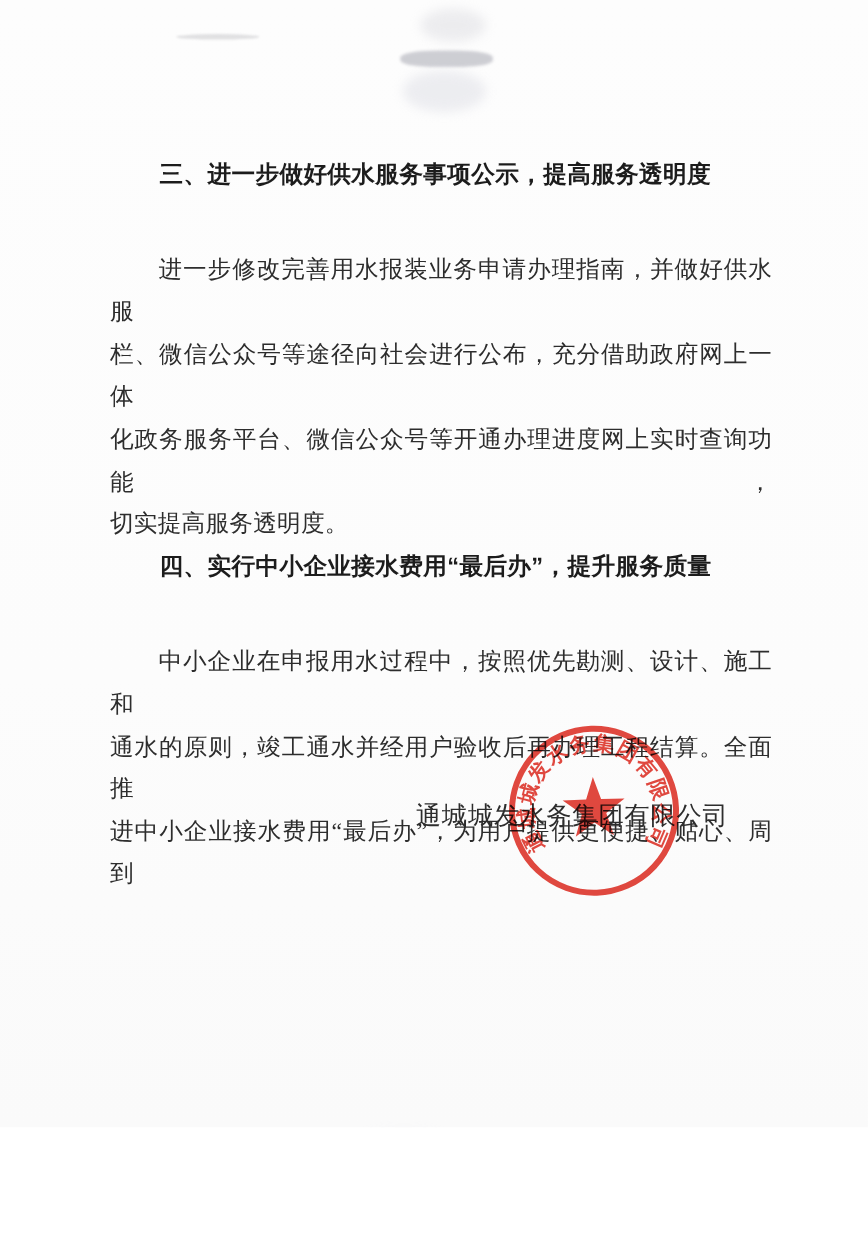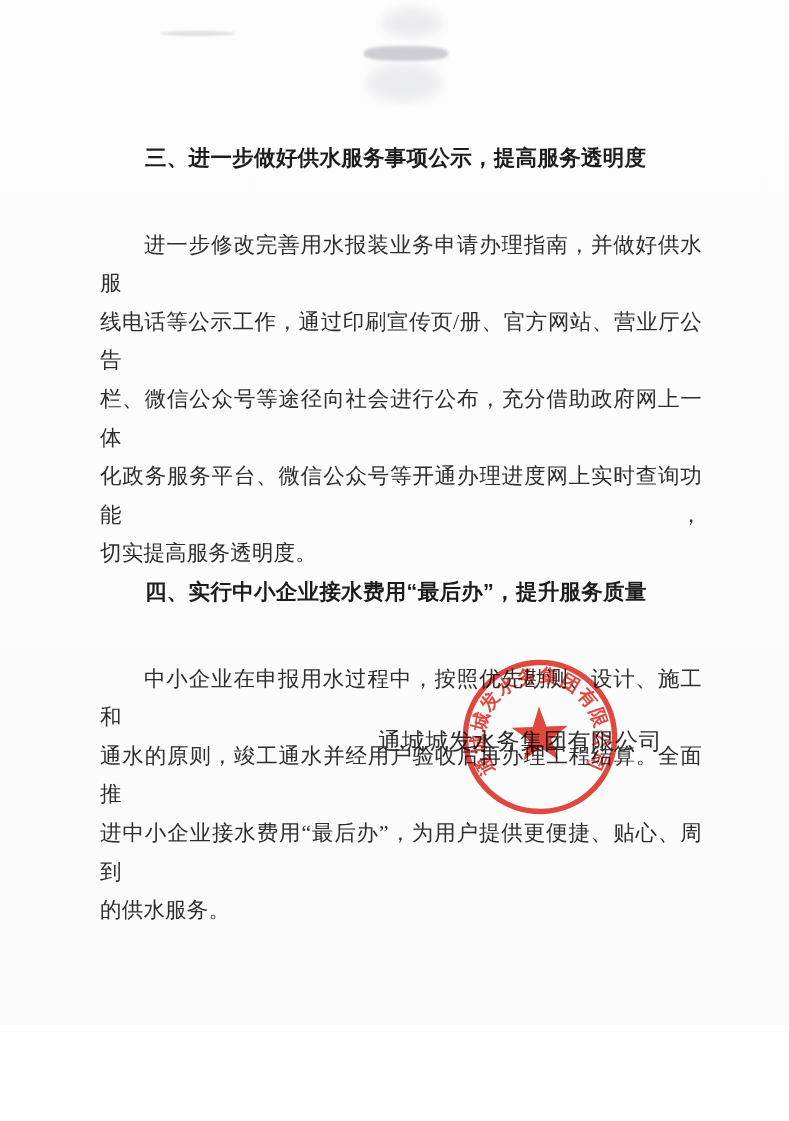--- a/index.html
+++ b/index.html
@@ -92,7 +92,6 @@
   <div class="textblock">
     <div class="l head">三、进一步做好供水服务事项公示，提高服务透明度</div>
     <div class="l just ind">进一步修改完善用水报装业务申请办理指南，并做好供水服</div>
-    <div class="l just">线电话等公示工作，通过印刷宣传页/册、官方网站、营业厅公告</div>
     <div class="l just">栏、微信公众号等途径向社会进行公布，充分借助政府网上一体</div>
     <div class="l just">化政务服务平台、微信公众号等开通办理进度网上实时查询功能，</div>
     <div class="l">切实提高服务透明度。</div>

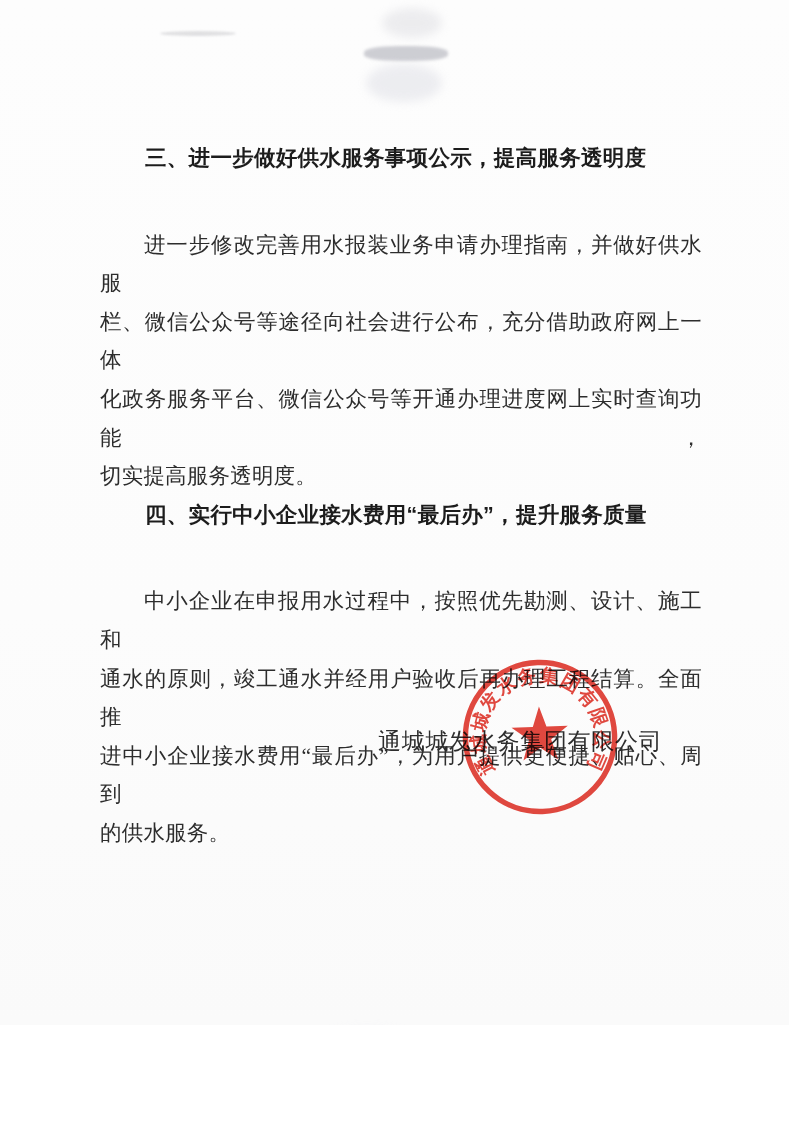--- a/index.html
+++ b/index.html
@@ -99,7 +99,6 @@
     <div class="l just ind">中小企业在申报用水过程中，按照优先勘测、设计、施工和</div>
     <div class="l just">通水的原则，竣工通水并经用户验收后再办理工程结算。全面推</div>
     <div class="l just">进中小企业接水费用“最后办”，为用户提供更便捷、贴心、周到</div>
-    <div class="l">的供水服务。</div>
   </div>
 
   <div class="sig-company">通城城发水务集团有限公司</div>

